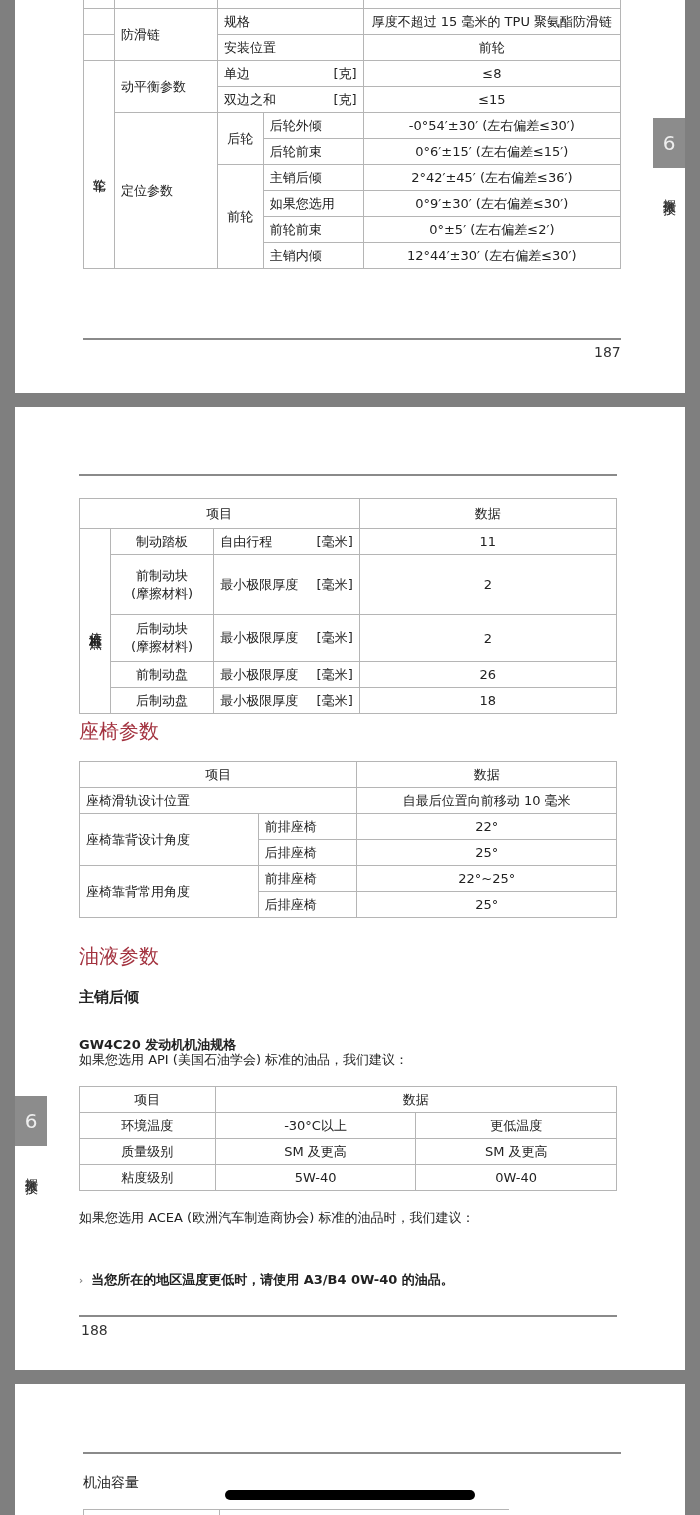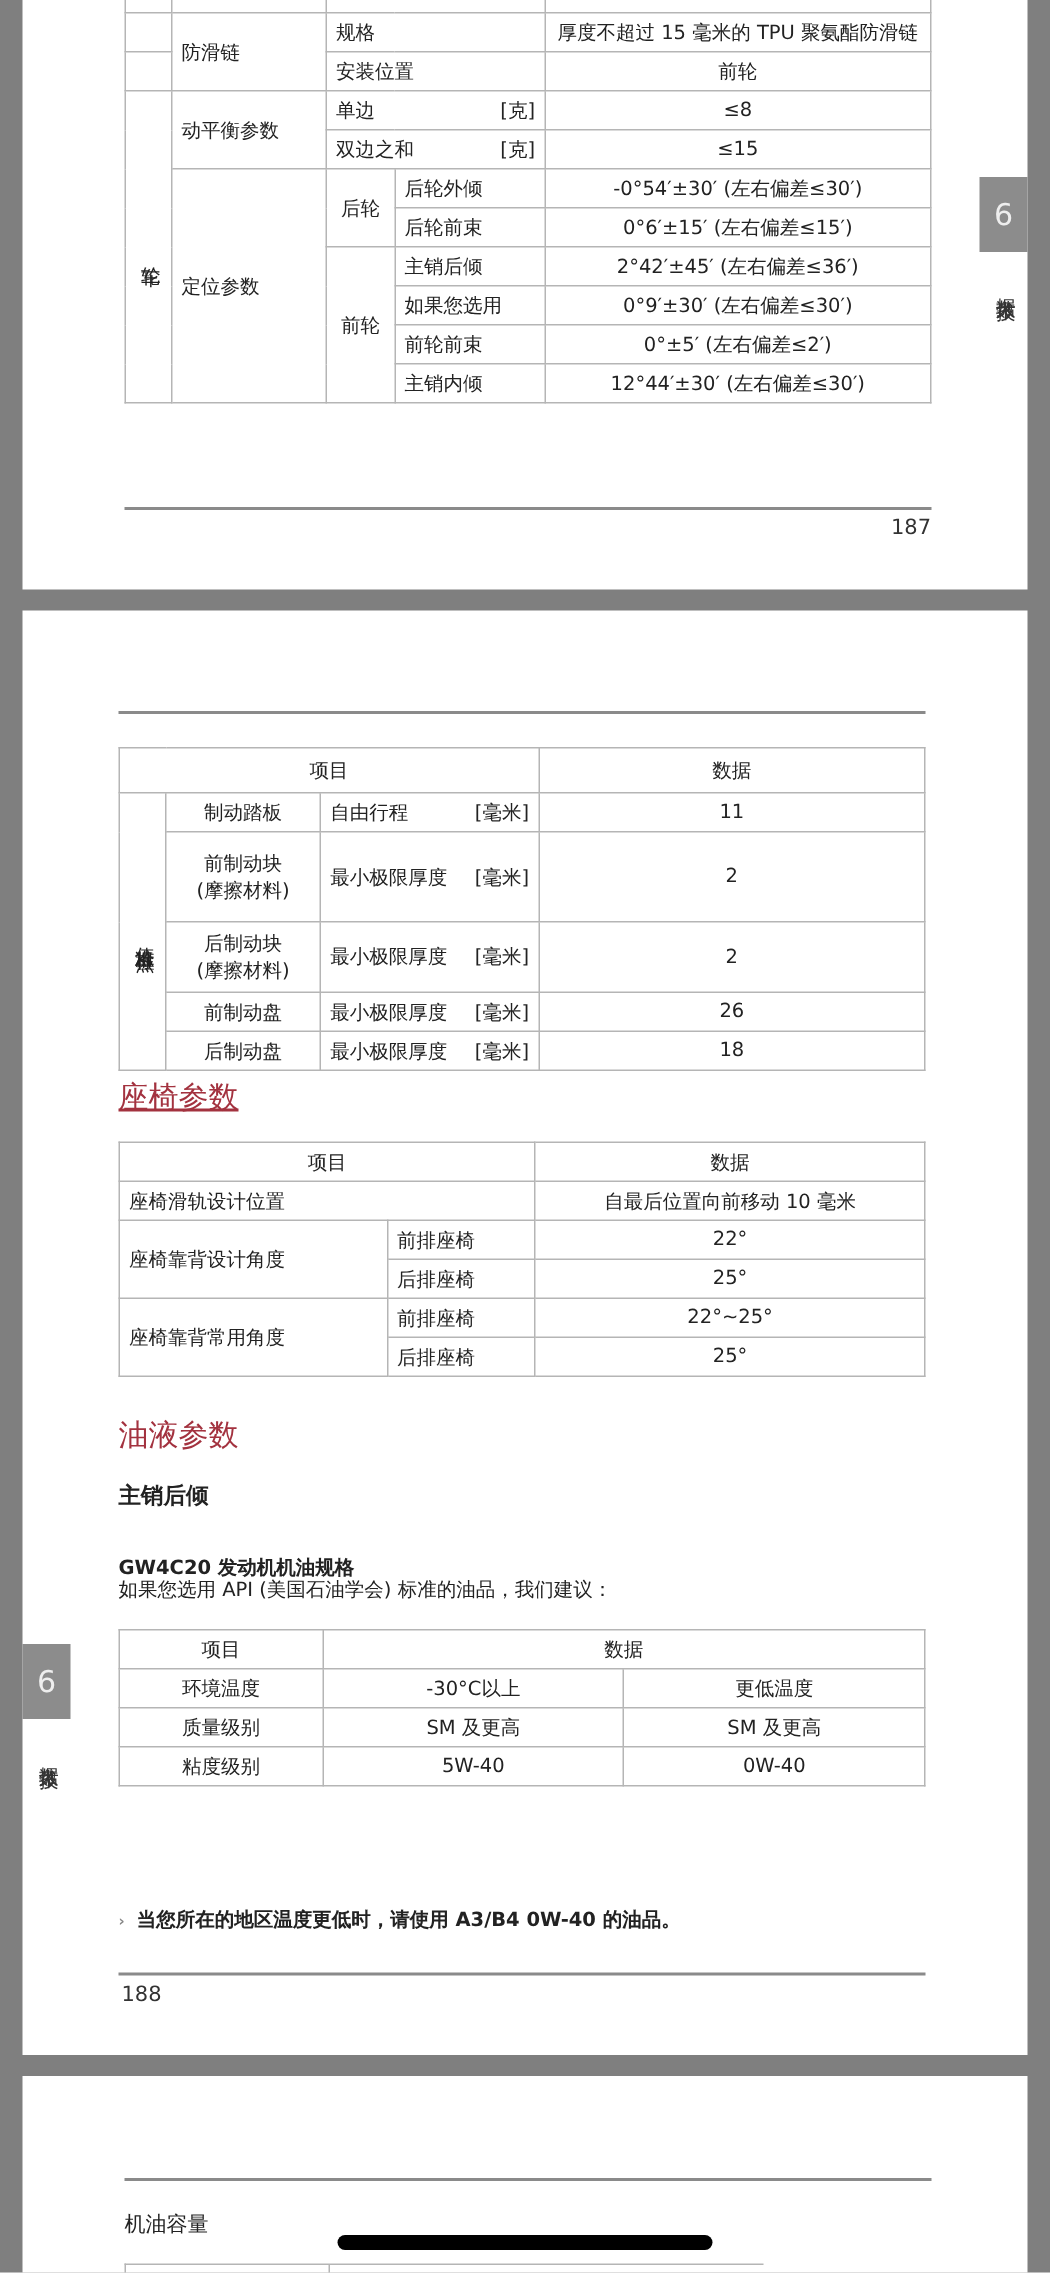--- a/index.html
+++ b/index.html
@@ -151,7 +151,7 @@
   </tbody>
     </table>
 
-  <div class="h-red" style="left:64px; top:311px;text-decoration:underline;">座椅参数</div>
+  <div class="h-red" style="left:64px; top:311px;">座椅参数</div>
 
   <table style="left:64px; top:354px; width:538px;">
     <colgroup>

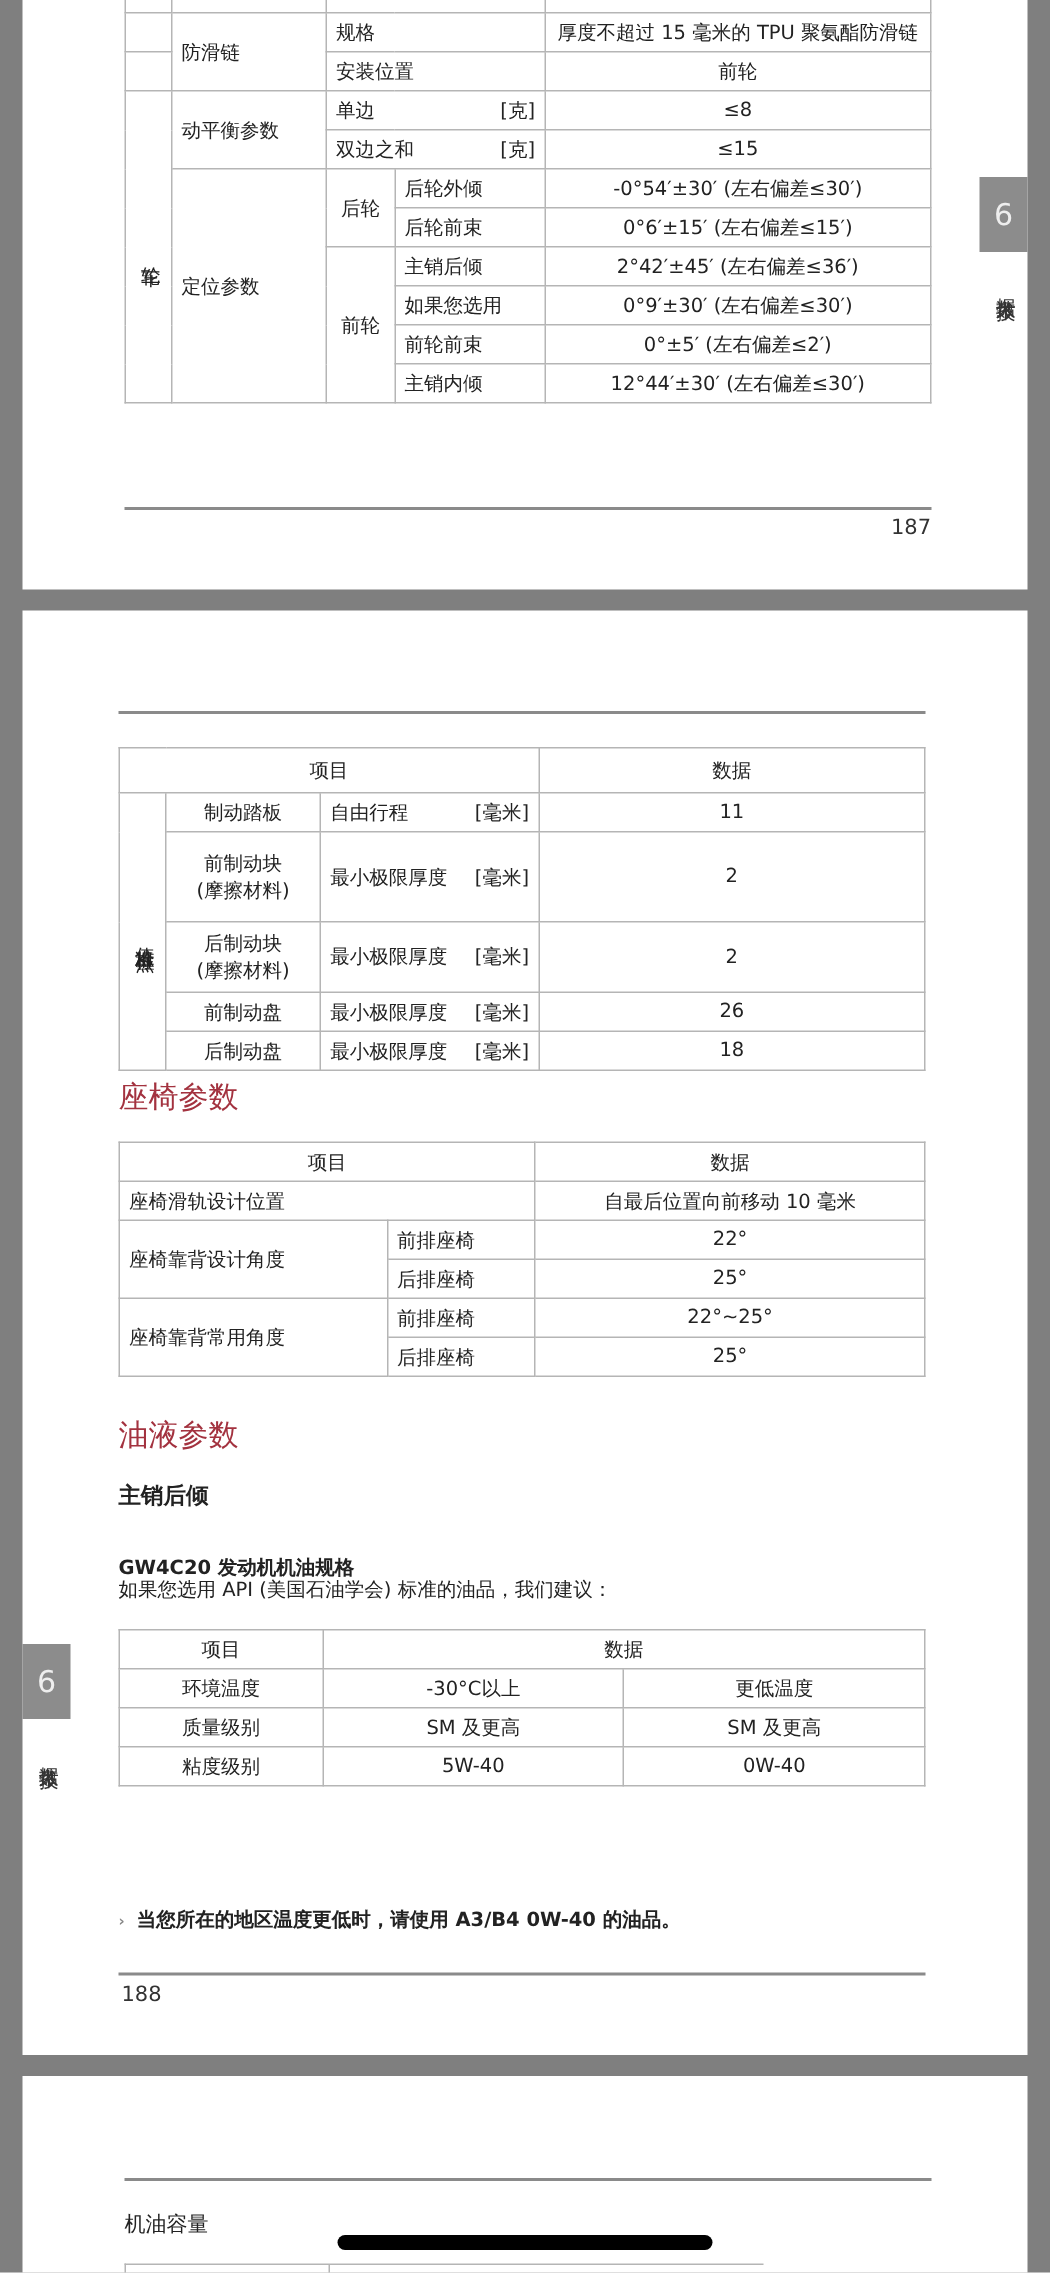--- a/index.html
+++ b/index.html
@@ -226,6 +226,7 @@
   </tbody>
     </table>
 
+  <div class="txt" style="left:64px; top:802px;">如果您选用 ACEA (欧洲汽车制造商协会) 标准的油品时，我们建议：</div>
   <div class="txt" style="left:64px; top:864px;font-weight:bold;"><span class="bullet">›</span><span>当您所在的地区温度更低时，请使用 A3/B4 0W-40 的油品。</span></div>
 
   <div class="rule" style="left:64px; top:908px; width:538px;"></div>

